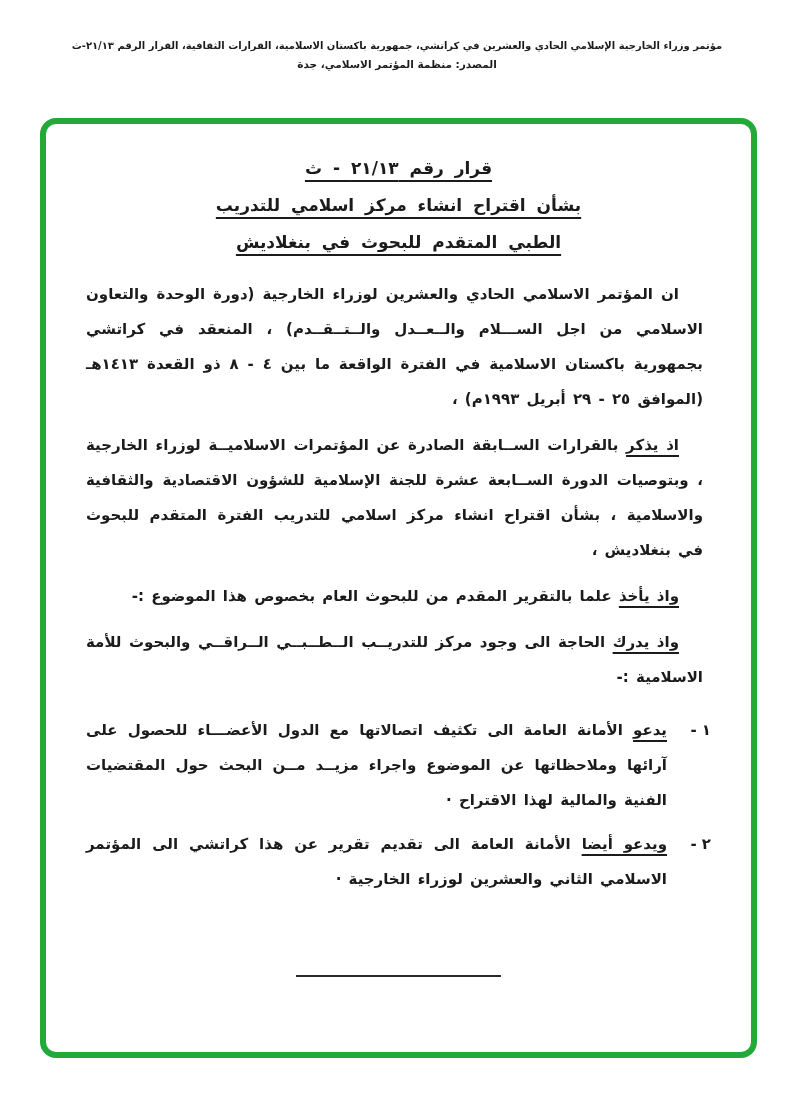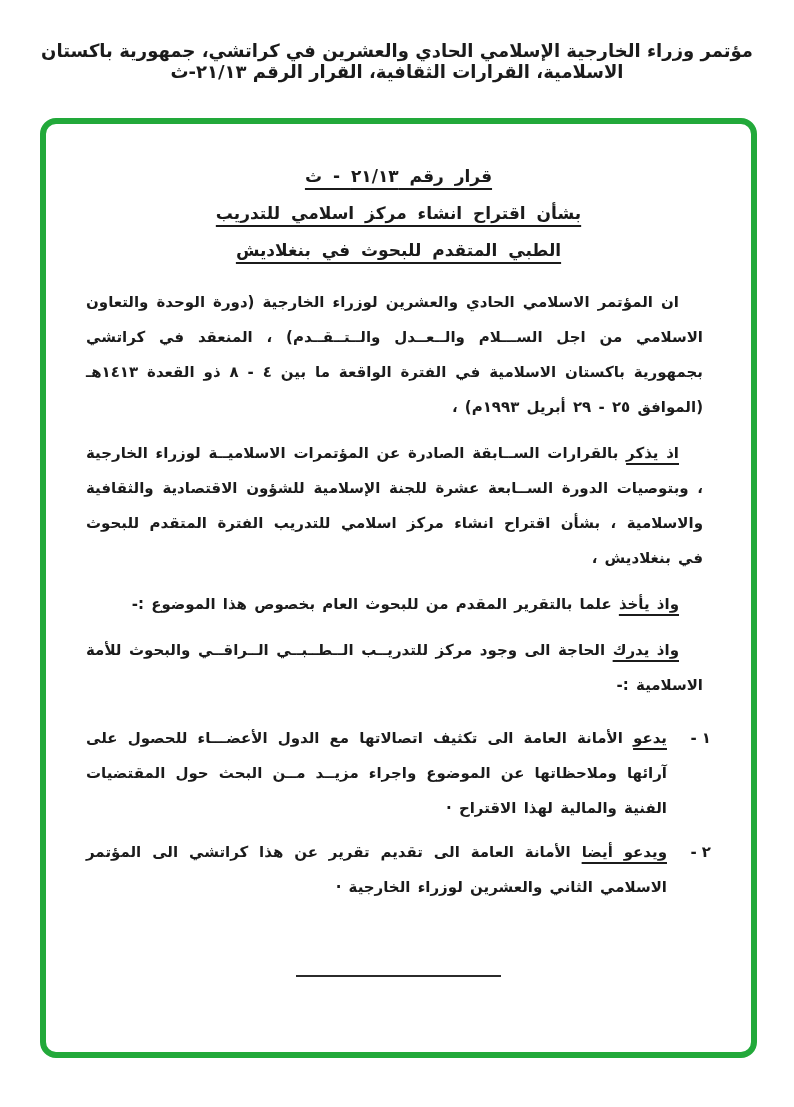--- a/index.html
+++ b/index.html
@@ -17,7 +17,7 @@
     position:absolute; top:40px; left:0; right:0;
     direction:rtl; text-align:center;
   }
-  .hdr1 { font-size:18px; font-weight:bold; letter-spacing:0; padding:0 6px; }
+  .hdr1 { font-size:10px; font-weight:bold; letter-spacing:0; padding:0 6px; }
   .hdr2 { font-size:10.5px; font-weight:bold; margin-top:7px; }
 
   

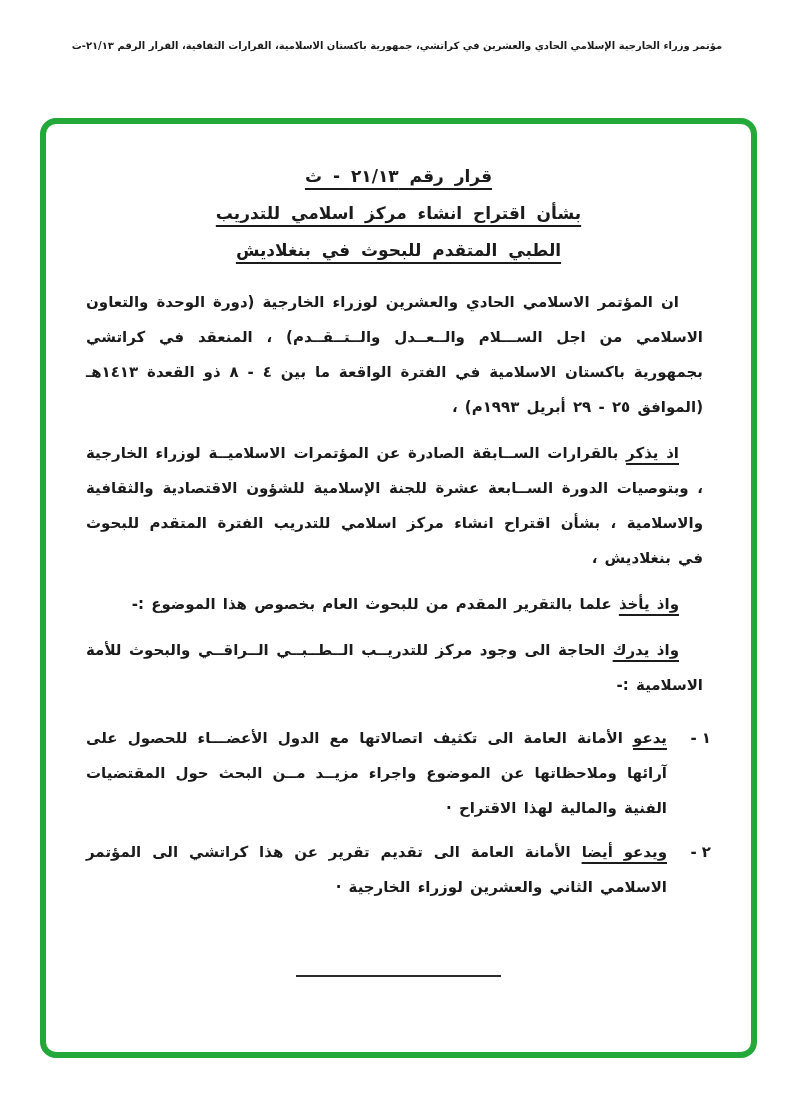--- a/index.html
+++ b/index.html
@@ -98,6 +98,7 @@
 
 <div class="page-header">
   <div class="hdr1">مؤتمر وزراء الخارجية الإسلامي الحادي والعشرين في كراتشي، جمهورية باكستان الاسلامية، القرارات الثقافية، القرار الرقم ٢١/١٣-ث</div>
+  <div class="hdr2">المصدر: منظمة المؤتمر الاسلامي، جدة</div>
 </div>
 
 <div class="frame">

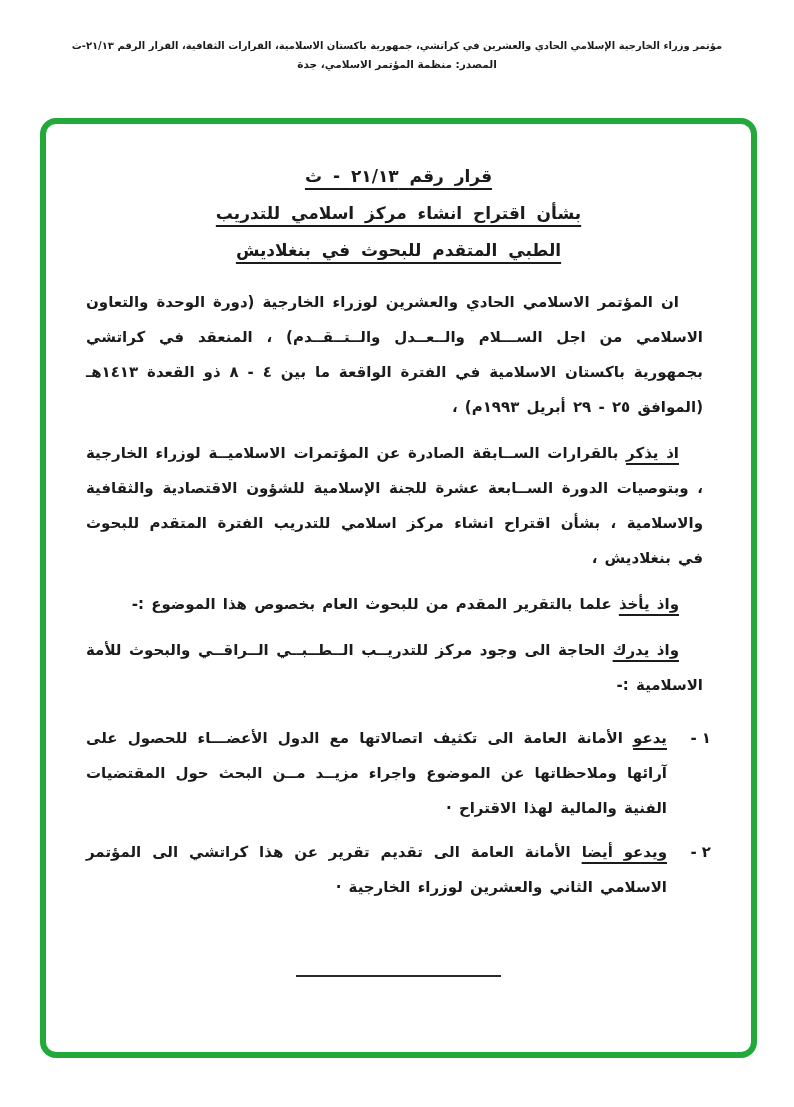--- a/index.html
+++ b/index.html
@@ -31,7 +31,7 @@
   }
   .content {
     position:absolute; inset:0;
-    padding:28px 40px 0 40px;
+    padding:20px 40px 0 40px;
     direction:rtl;
     font-weight:bold;
     border-radius:21px;

